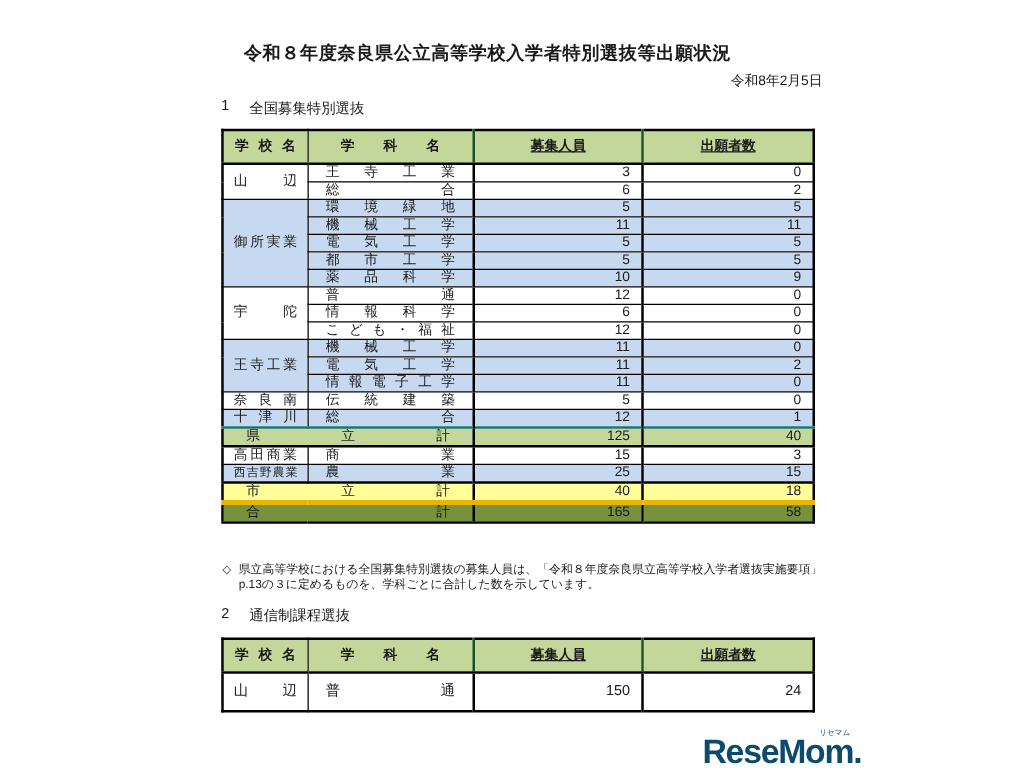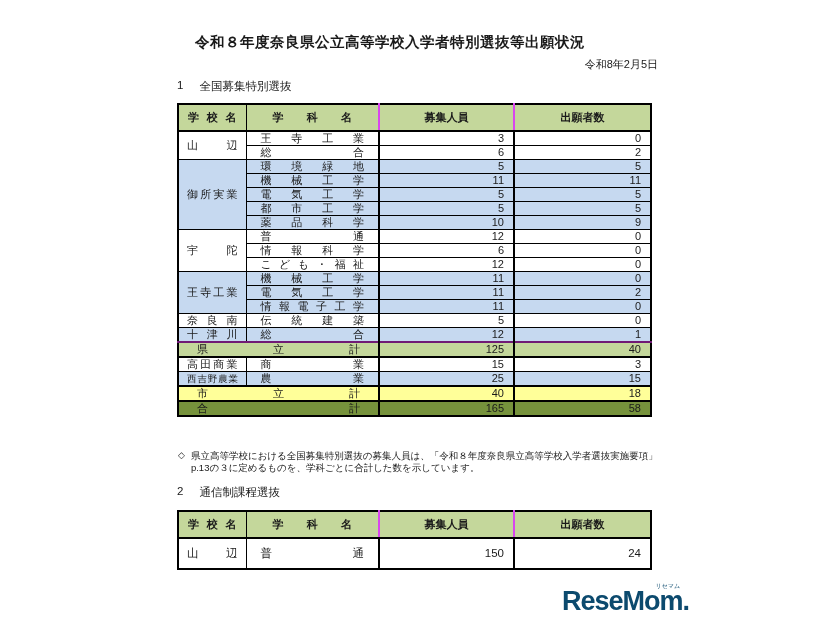--- a/index.html
+++ b/index.html
@@ -23,7 +23,7 @@
   thead td { background:#c4d79b; height:27px; font-weight:bold; }
   thead td.h1 { text-align:justify; text-align-last:justify; padding:0 9px;font-family:Liberation Serif, serif; }
   thead td.h2 { text-align:justify; text-align-last:justify; padding:0 26px; }
-  thead td.h3, thead td.h4 { text-align:center; border-left:2px solid #d946ef; }
+  thead td.h3, thead td.h4 { text-align:center; border-left:2px solid #14532d;text-decoration:underline; }
   thead td { border-bottom:2px solid #000; }
 
   td.school { text-align:justify; text-align-last:justify; padding:0 8px;margin-top:48px; }

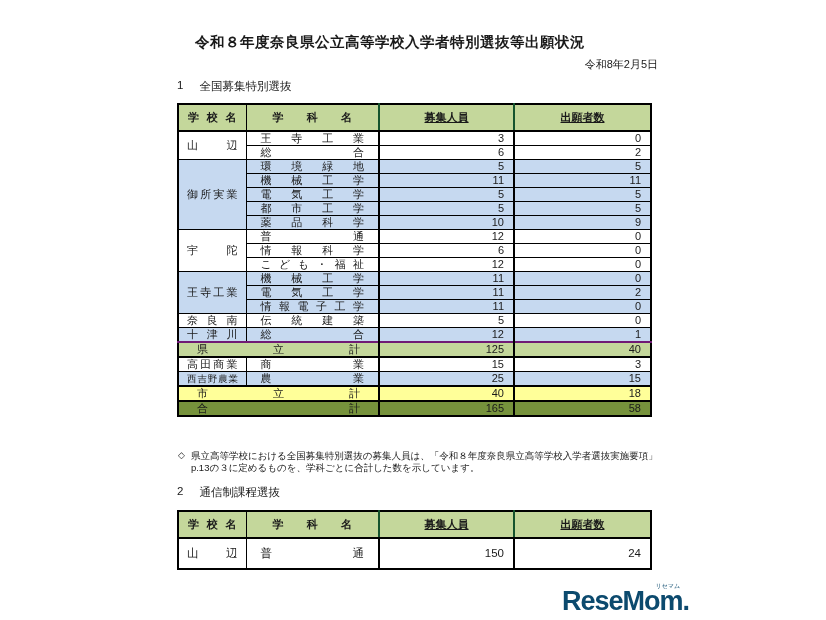--- a/index.html
+++ b/index.html
@@ -35,7 +35,7 @@
 
   td.white { background:#ffffff; }
   td.blue { background:#c6d9f0; }
-  tr.pref td { background:#c4d79b; border-top:2px solid #701a75; border-bottom:2px solid #000;margin-top:34px; }
+  tr.pref td { background:#c4d79b; border-top:2px solid #0f766e; border-bottom:2px solid #000;margin-top:34px; }
   tr.muni td { background:#ffff99; border-top:2px solid #000; border-bottom:2px solid #000;margin-top:34px; }
   tr.grand td { background:#76923c; border-top:2px solid #eab308; border-bottom:2px solid #000; }
 

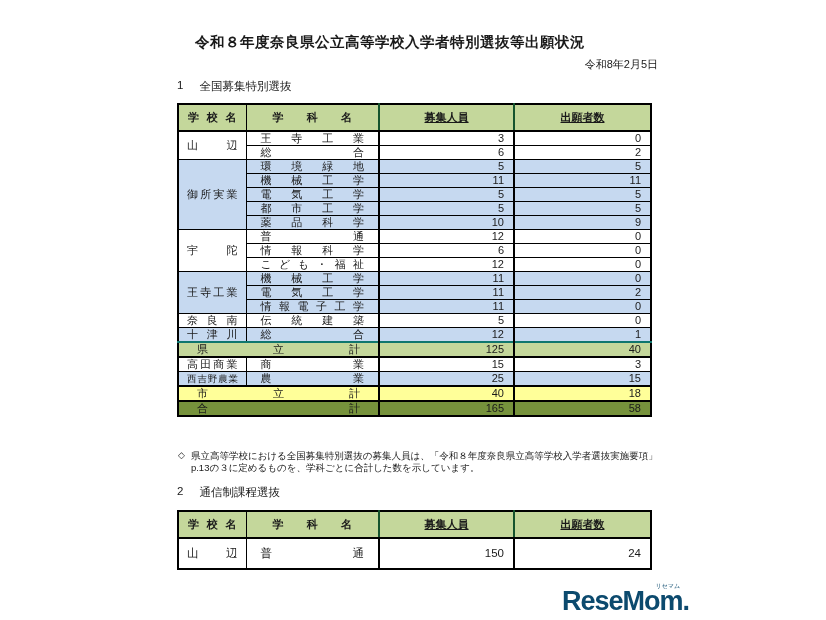--- a/index.html
+++ b/index.html
@@ -37,7 +37,7 @@
   td.blue { background:#c6d9f0; }
   tr.pref td { background:#c4d79b; border-top:2px solid #0f766e; border-bottom:2px solid #000;margin-top:34px; }
   tr.muni td { background:#ffff99; border-top:2px solid #000; border-bottom:2px solid #000;margin-top:34px; }
-  tr.grand td { background:#76923c; border-top:2px solid #eab308; border-bottom:2px solid #000; }
+  tr.grand td { background:#76923c; border-top:4px solid #eab308; border-bottom:2px solid #000; }
 
   #table1 { position:absolute; top:103px; left:177px; }
   #table2 { position:absolute; top:510px; left:177px; }

